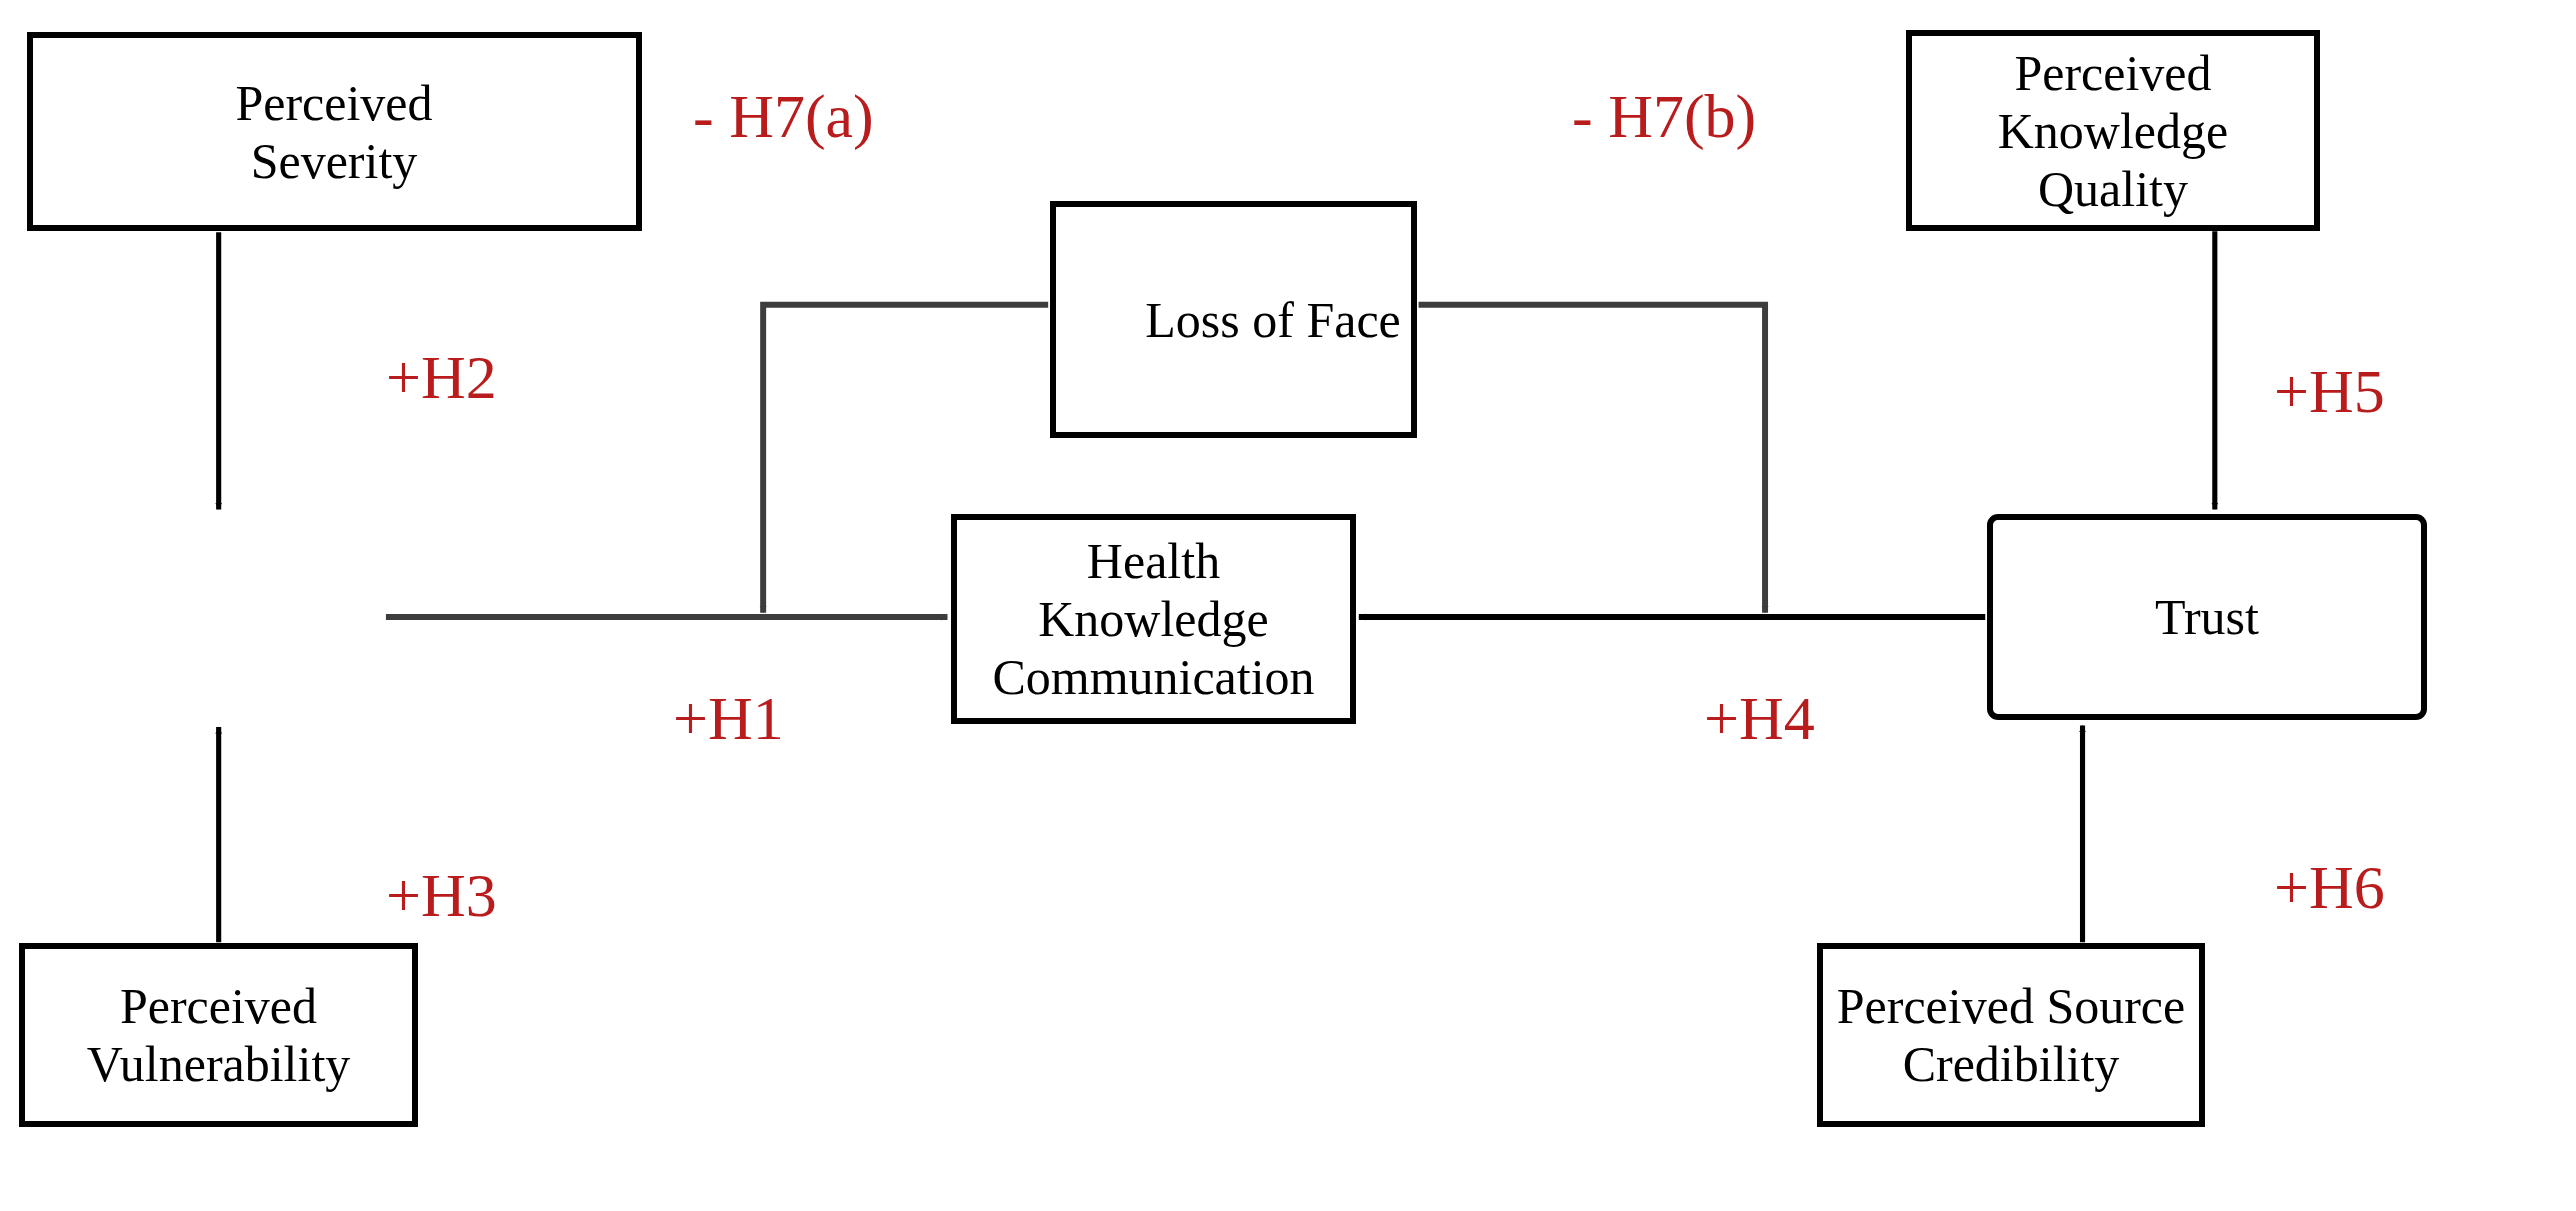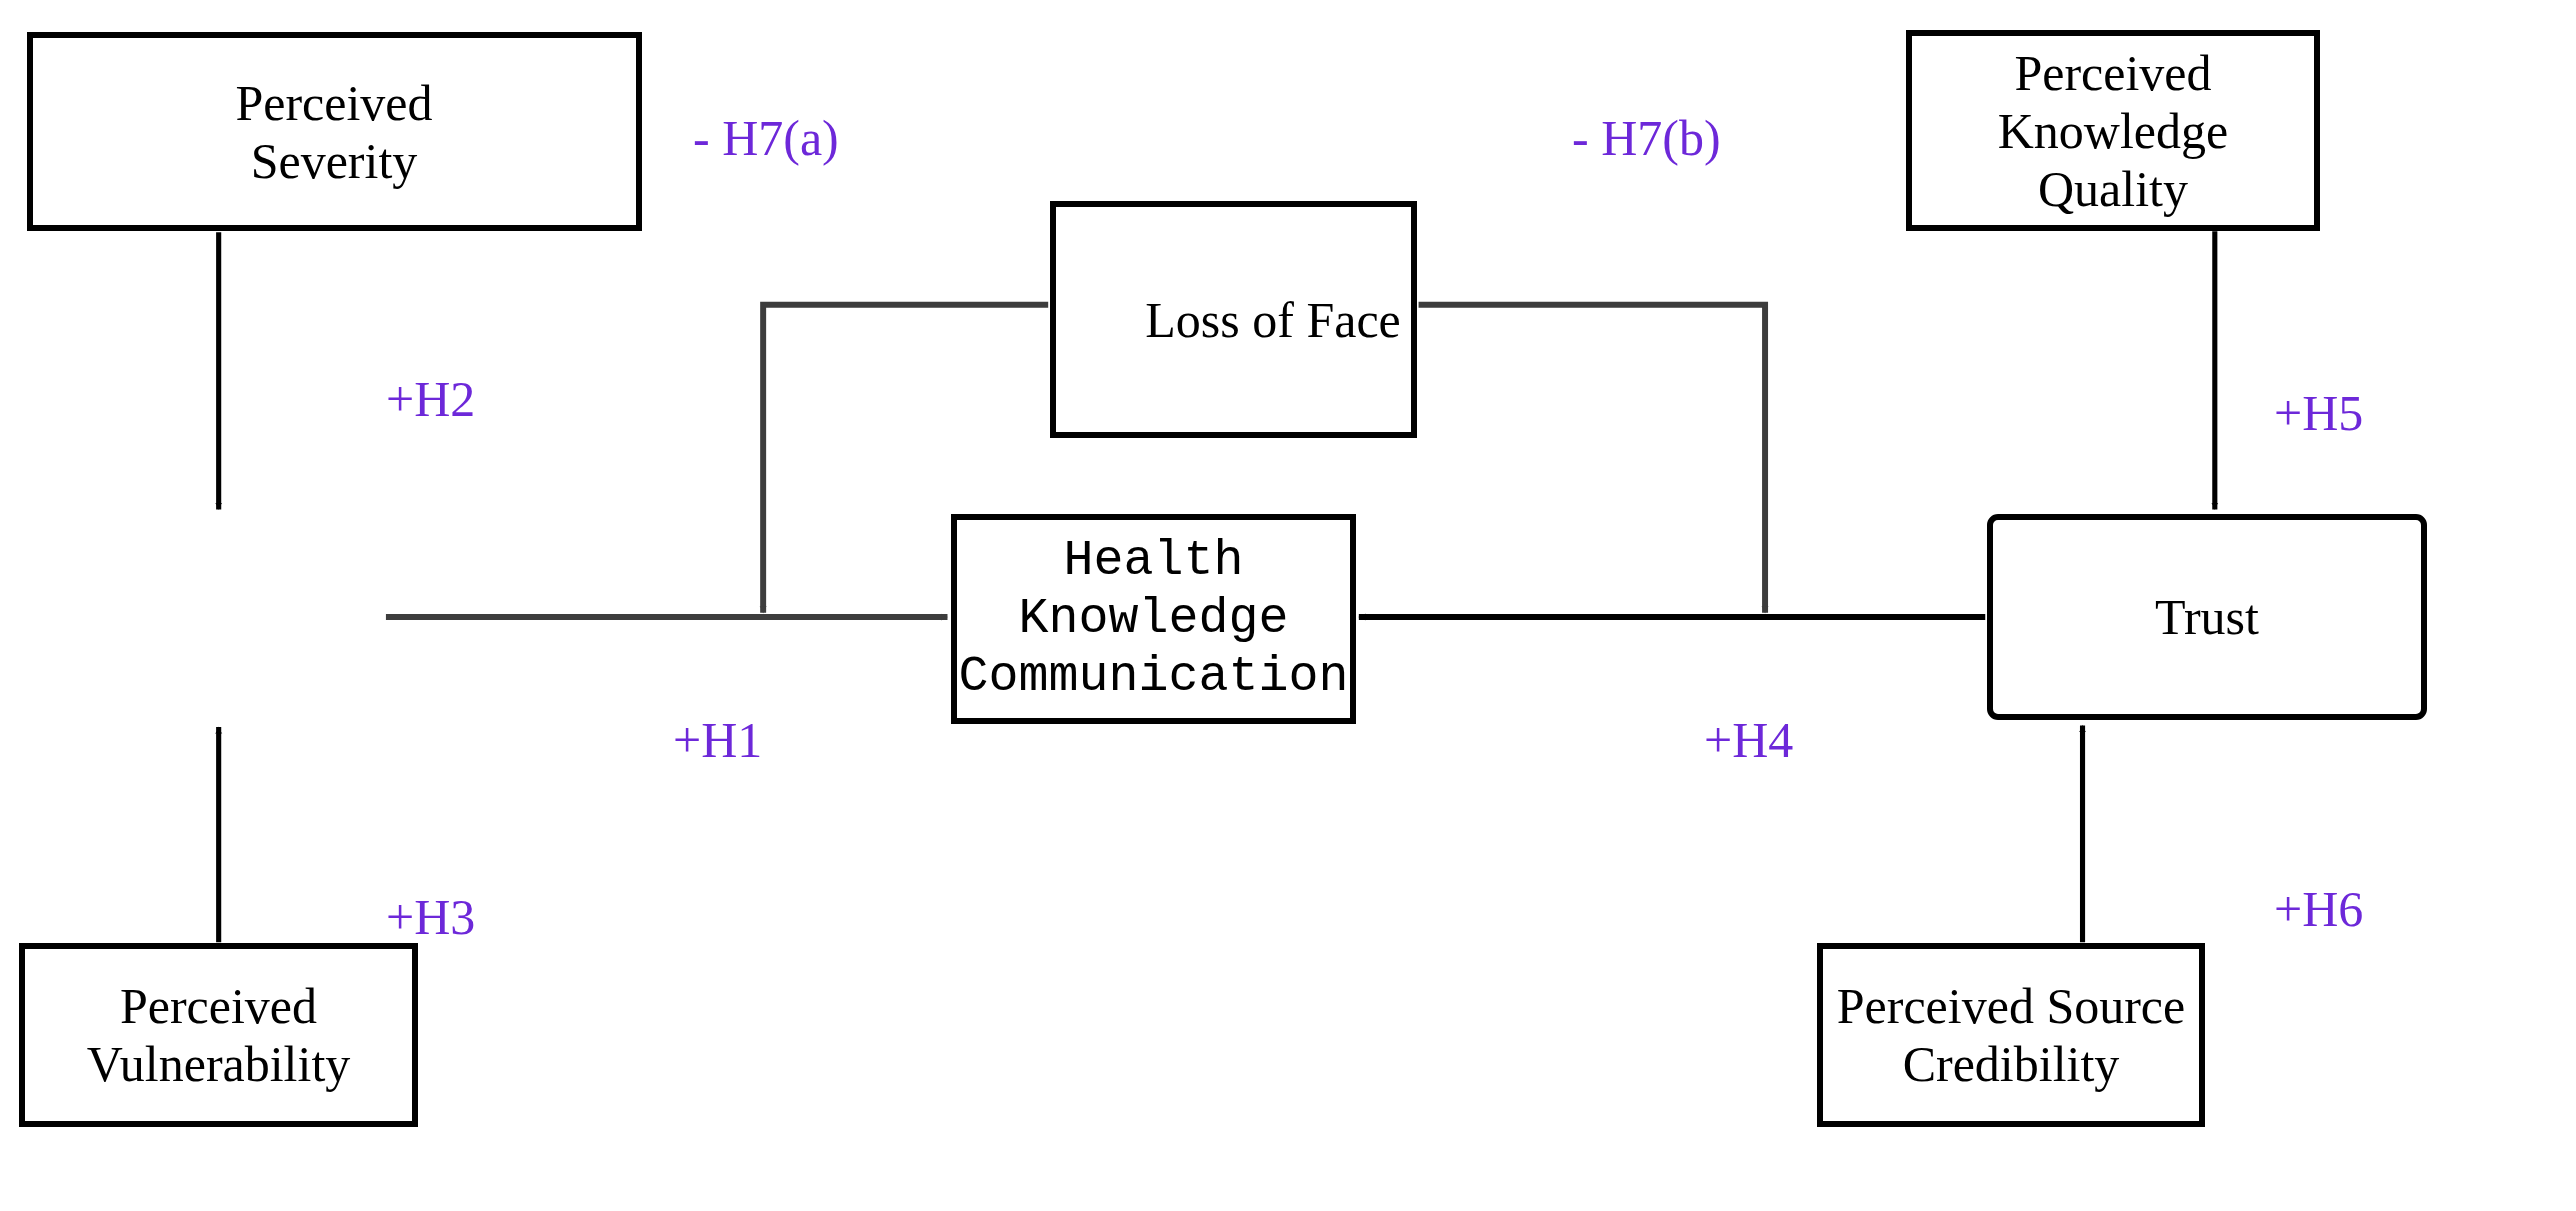--- a/index.html
+++ b/index.html
@@ -46,13 +46,12 @@
   }
   .edge-label {
     position: absolute;
-    color: #6d28d9;
-    font-size: 50px;
+    color: #b91c1c;
+    font-size: 62px;
     line-height: 1;
     font-family: "Liberation Serif", "DejaVu Serif", serif;
     white-space: nowrap;
     z-index: 4;
-    margin-top: 28px;
   }
 </style>
 </head>

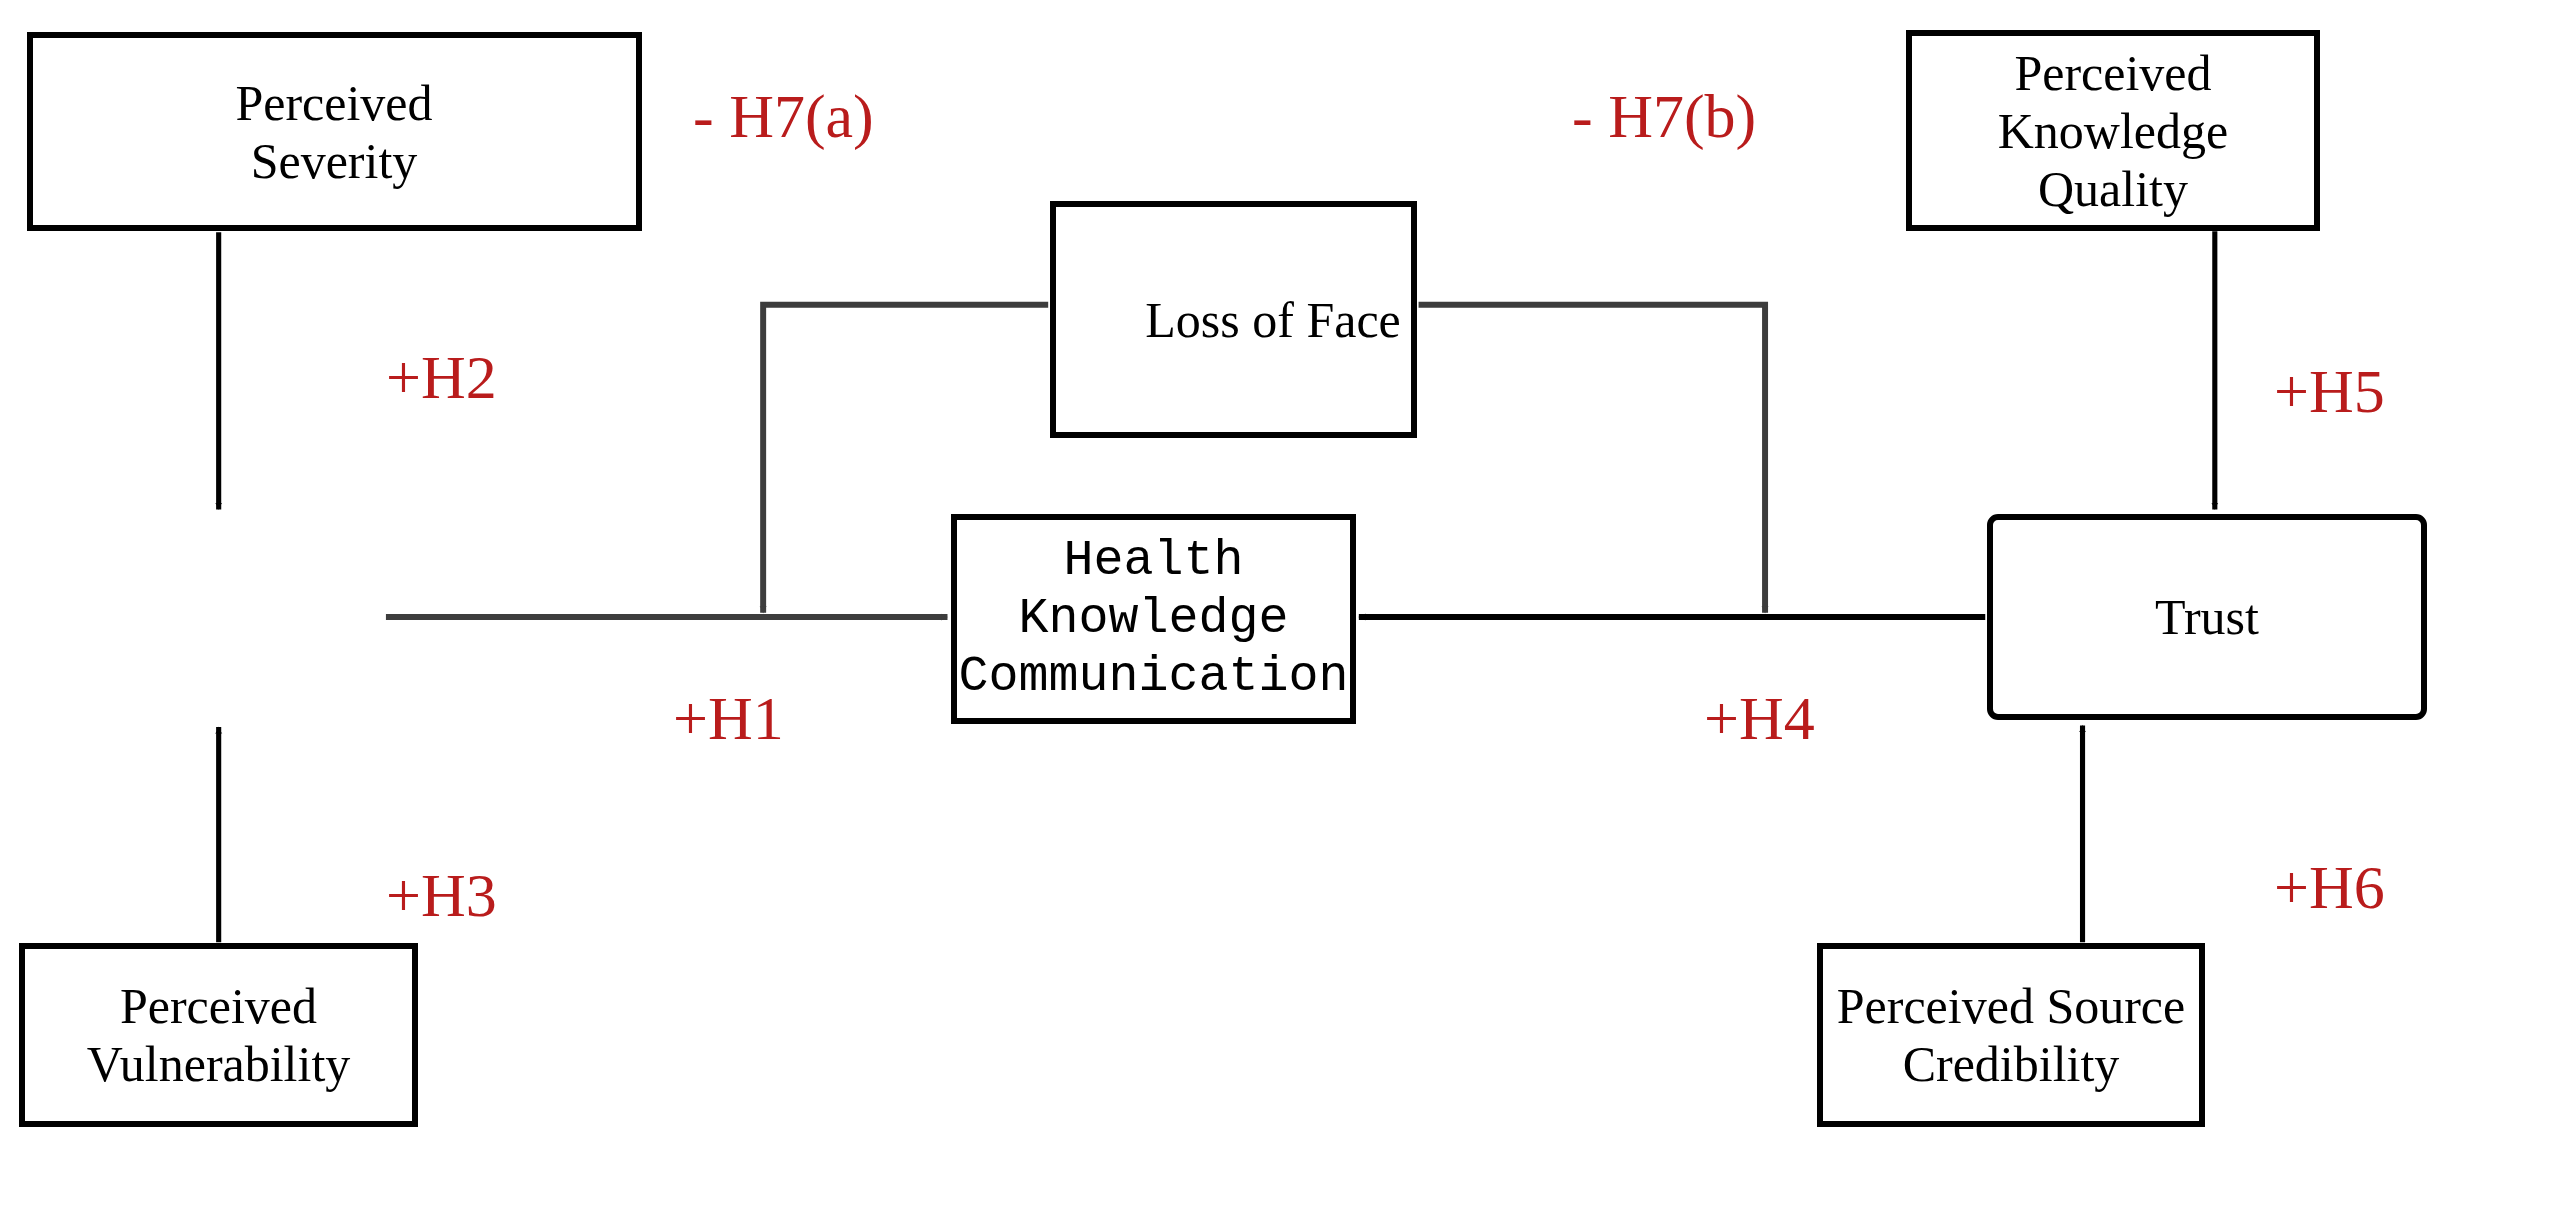--- a/index.html
+++ b/index.html
@@ -117,7 +117,7 @@
   </div>
 
 
-  <div class="node-box" style="left:951px; top:514px; width:405px; height:210px;font-family:Liberation Mono, monospace;">
+  <div class="node-box" style="left:951px; top:514px; width:405px; height:210px;">
     <span class="node-label">Health Knowledge
 Communication</span>
   </div>

